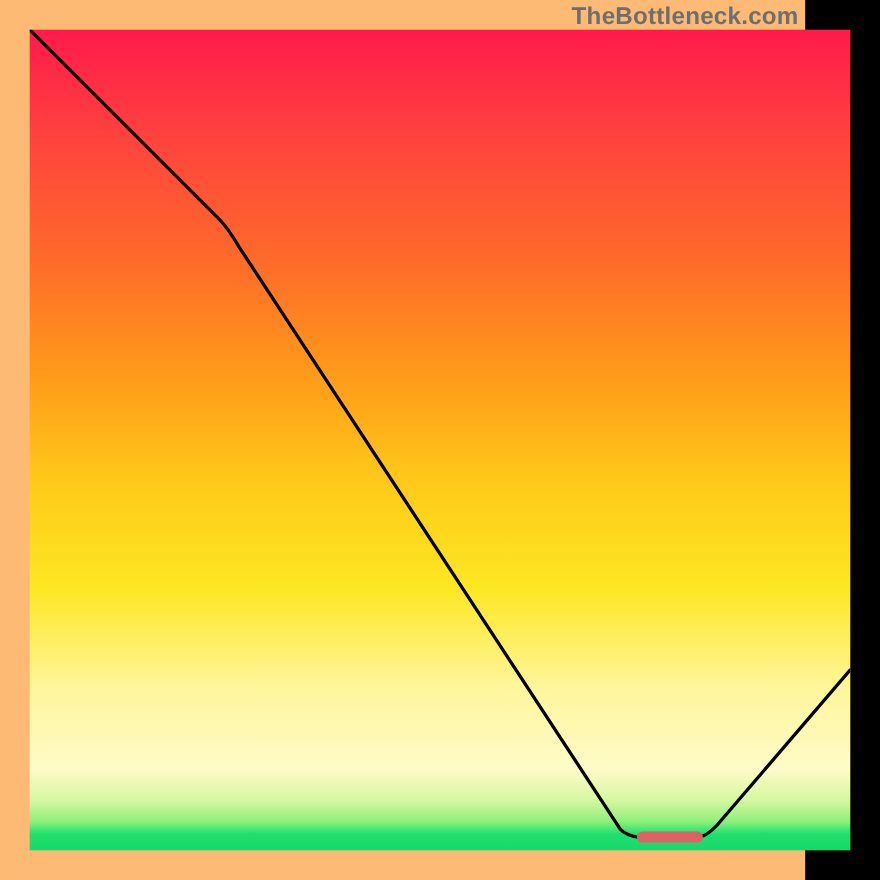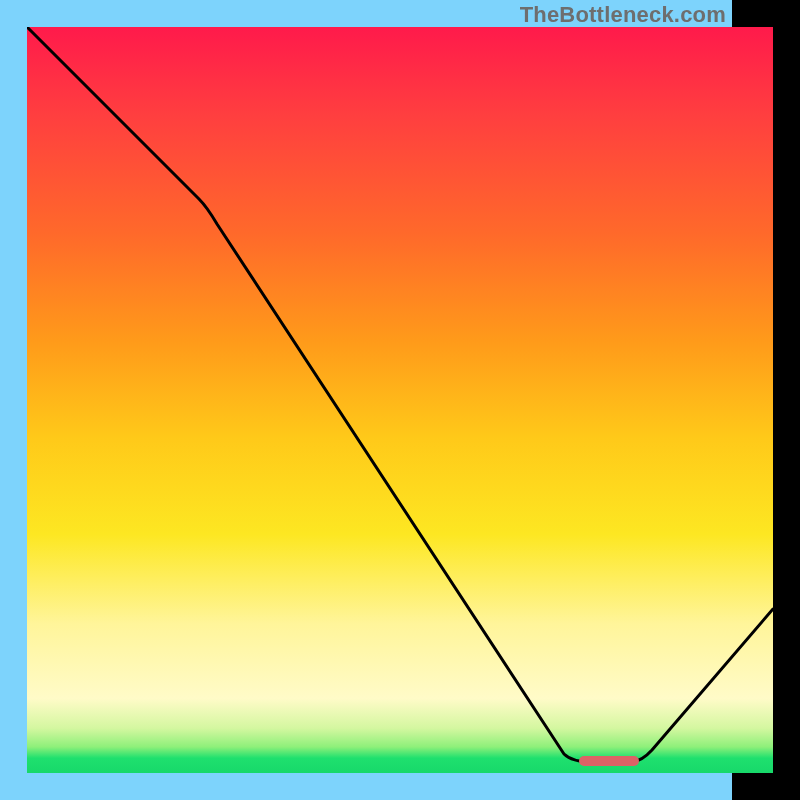--- a/index.html
+++ b/index.html
@@ -15,7 +15,7 @@
     position: relative;
     width: 732px;
     height: 800px;
-    background: #7dd3fc;
+    background: #fdba74;
   }
   .plot {
     position: absolute;

